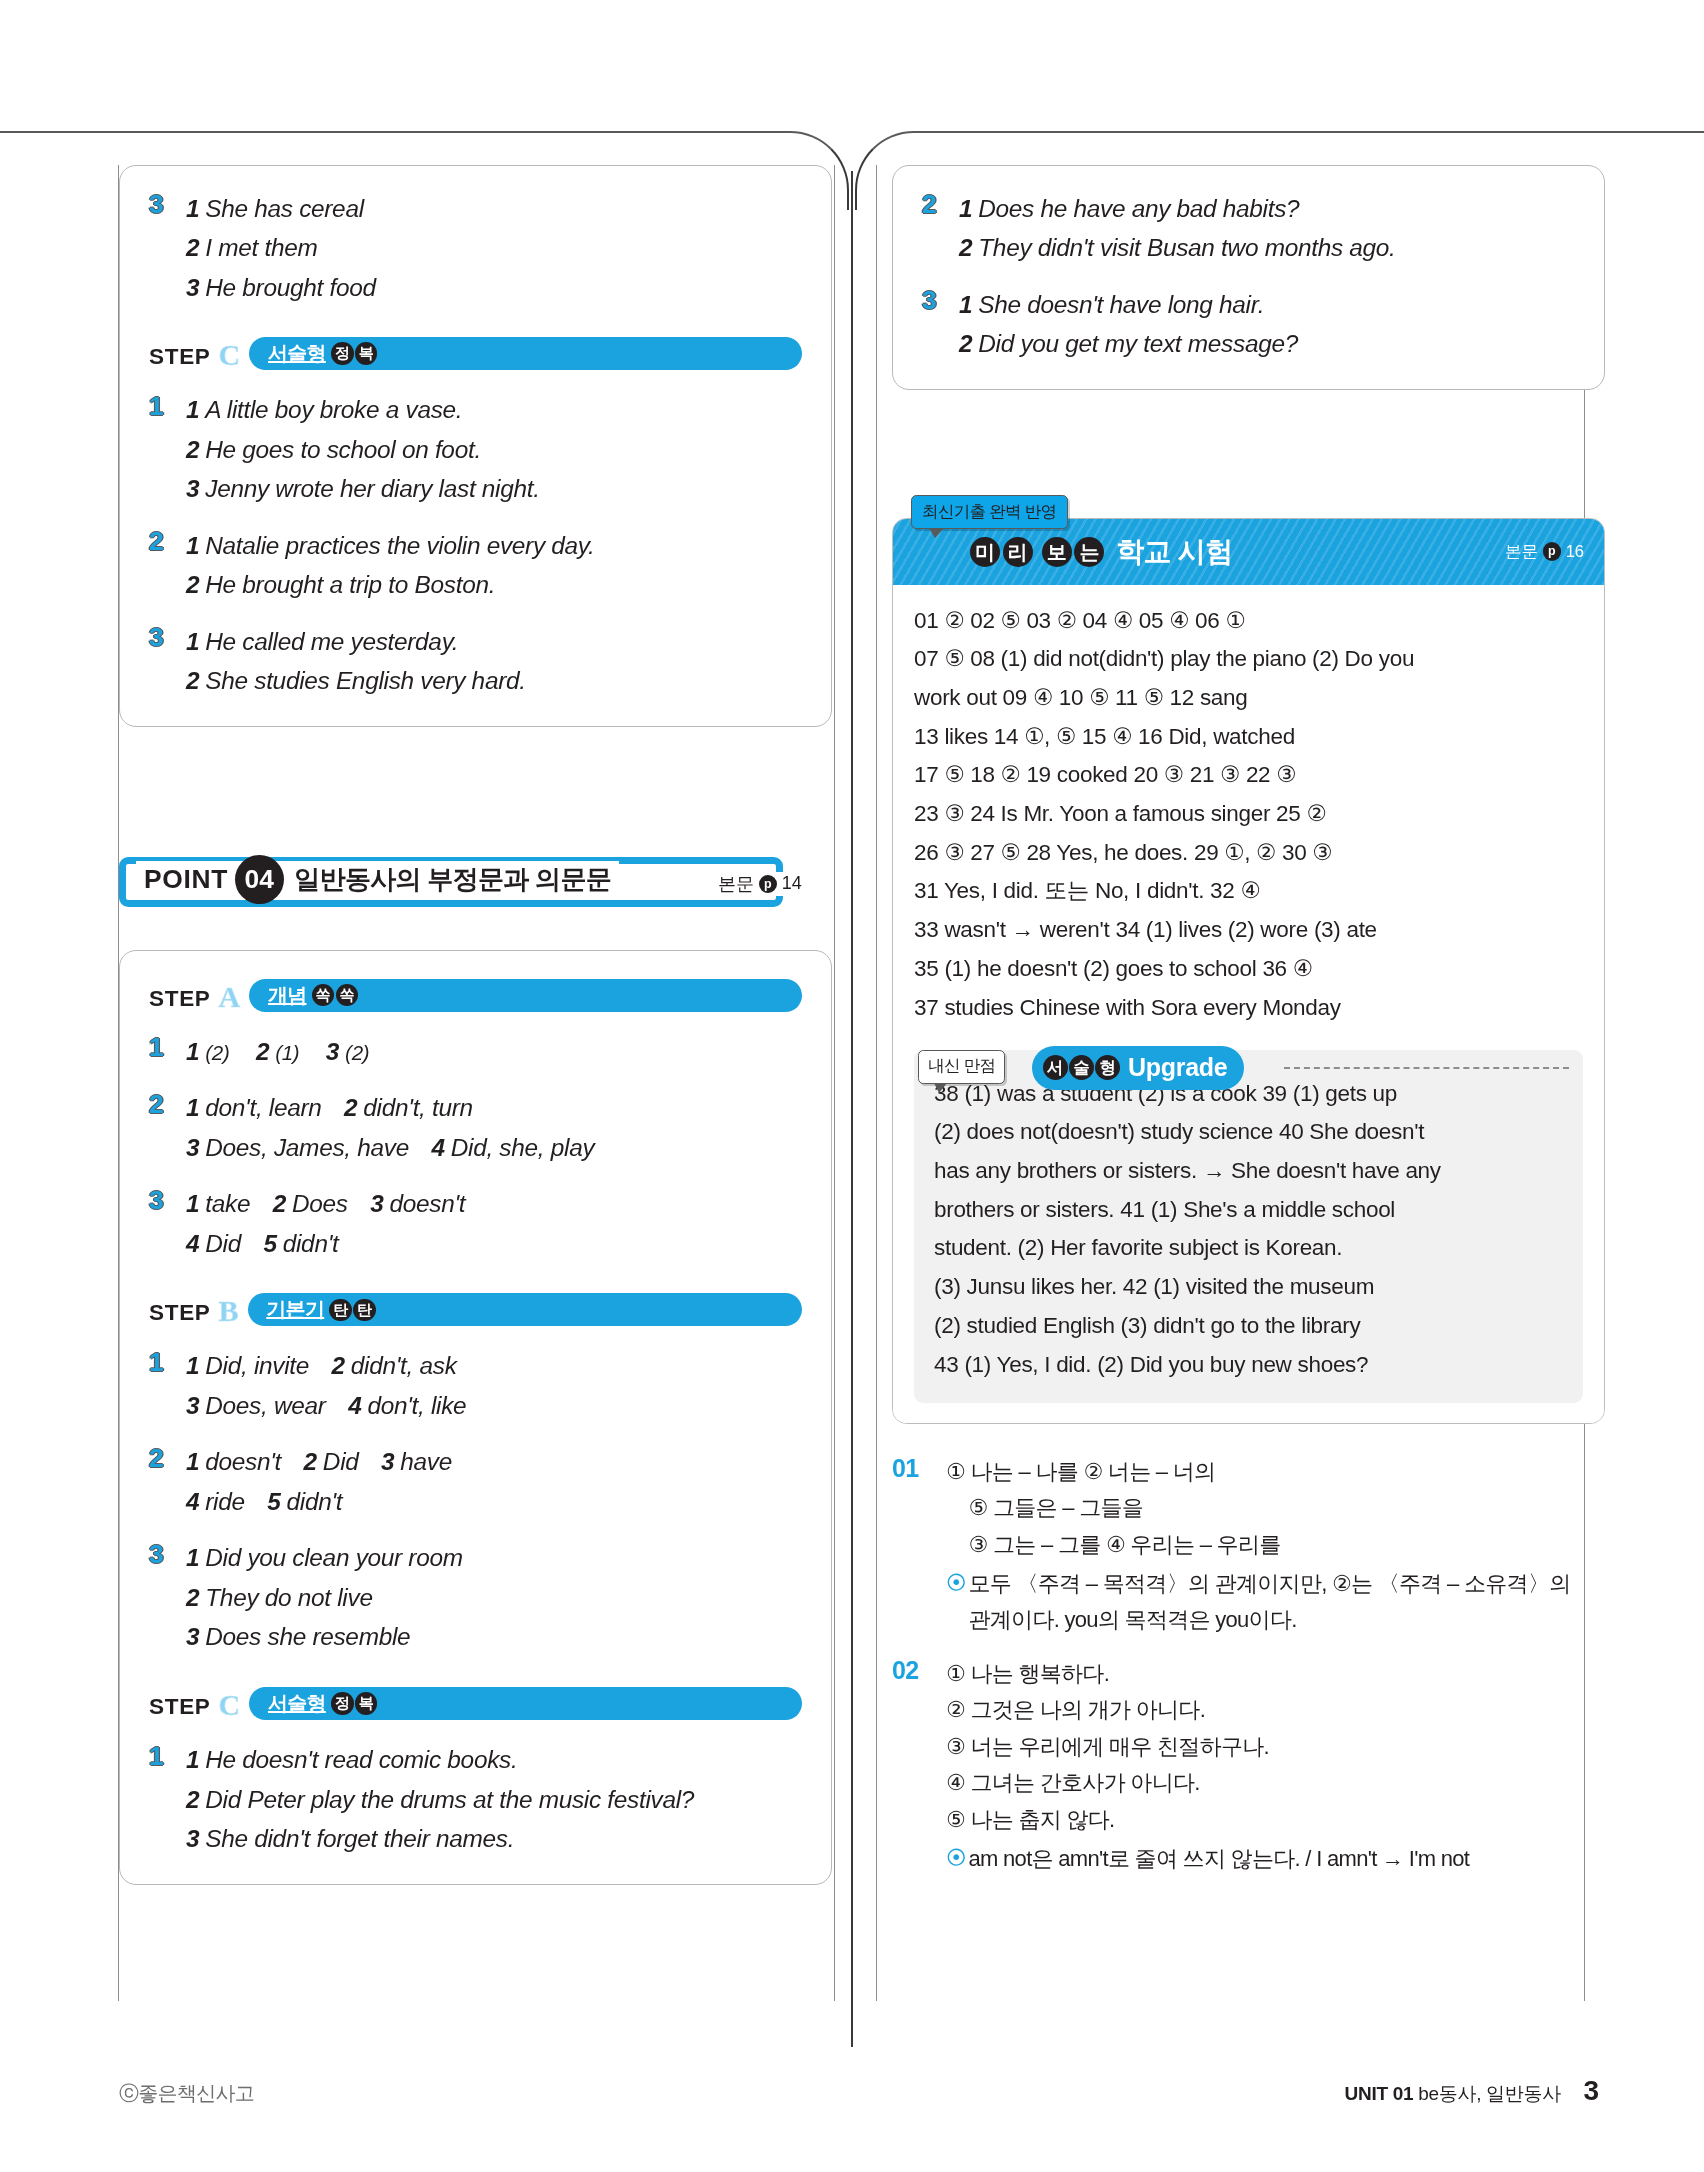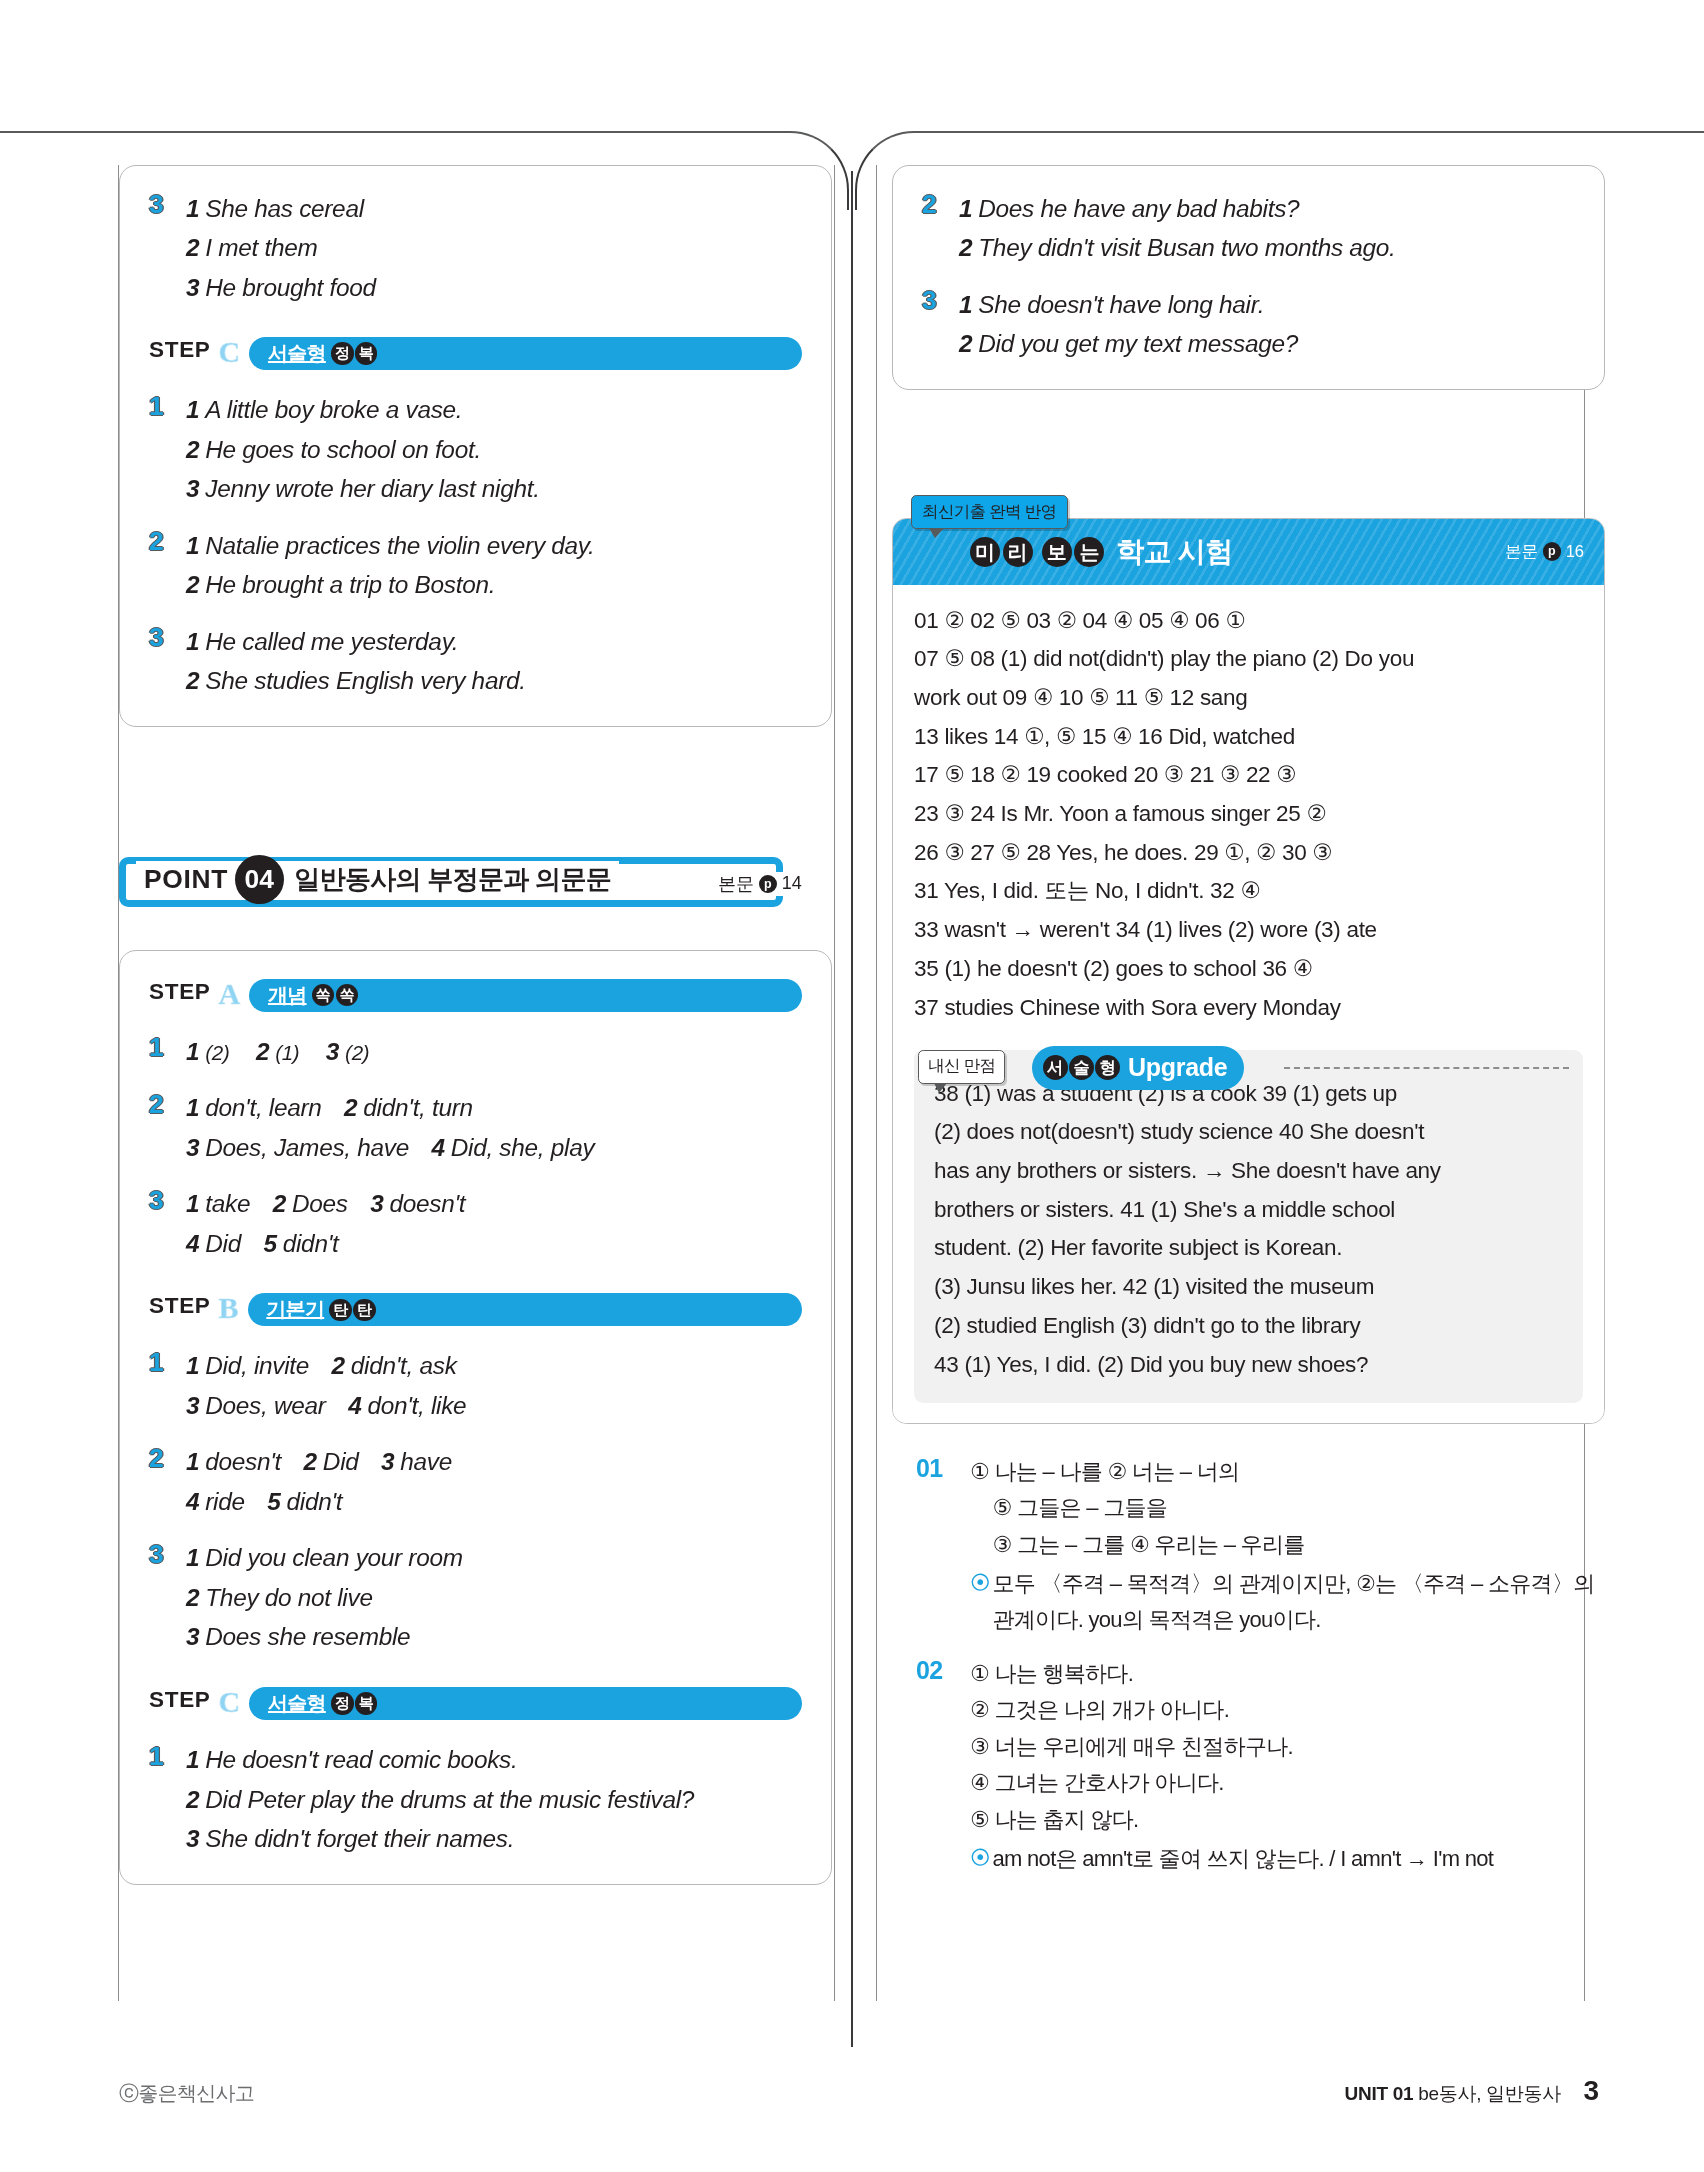--- a/index.html
+++ b/index.html
@@ -109,7 +109,7 @@
   
   .step-bar {
     display: flex;
-    align-items: flex-start;
+    align-items: flex-end;
     margin: 30px 0 20px 0;
   }
   .step-word {

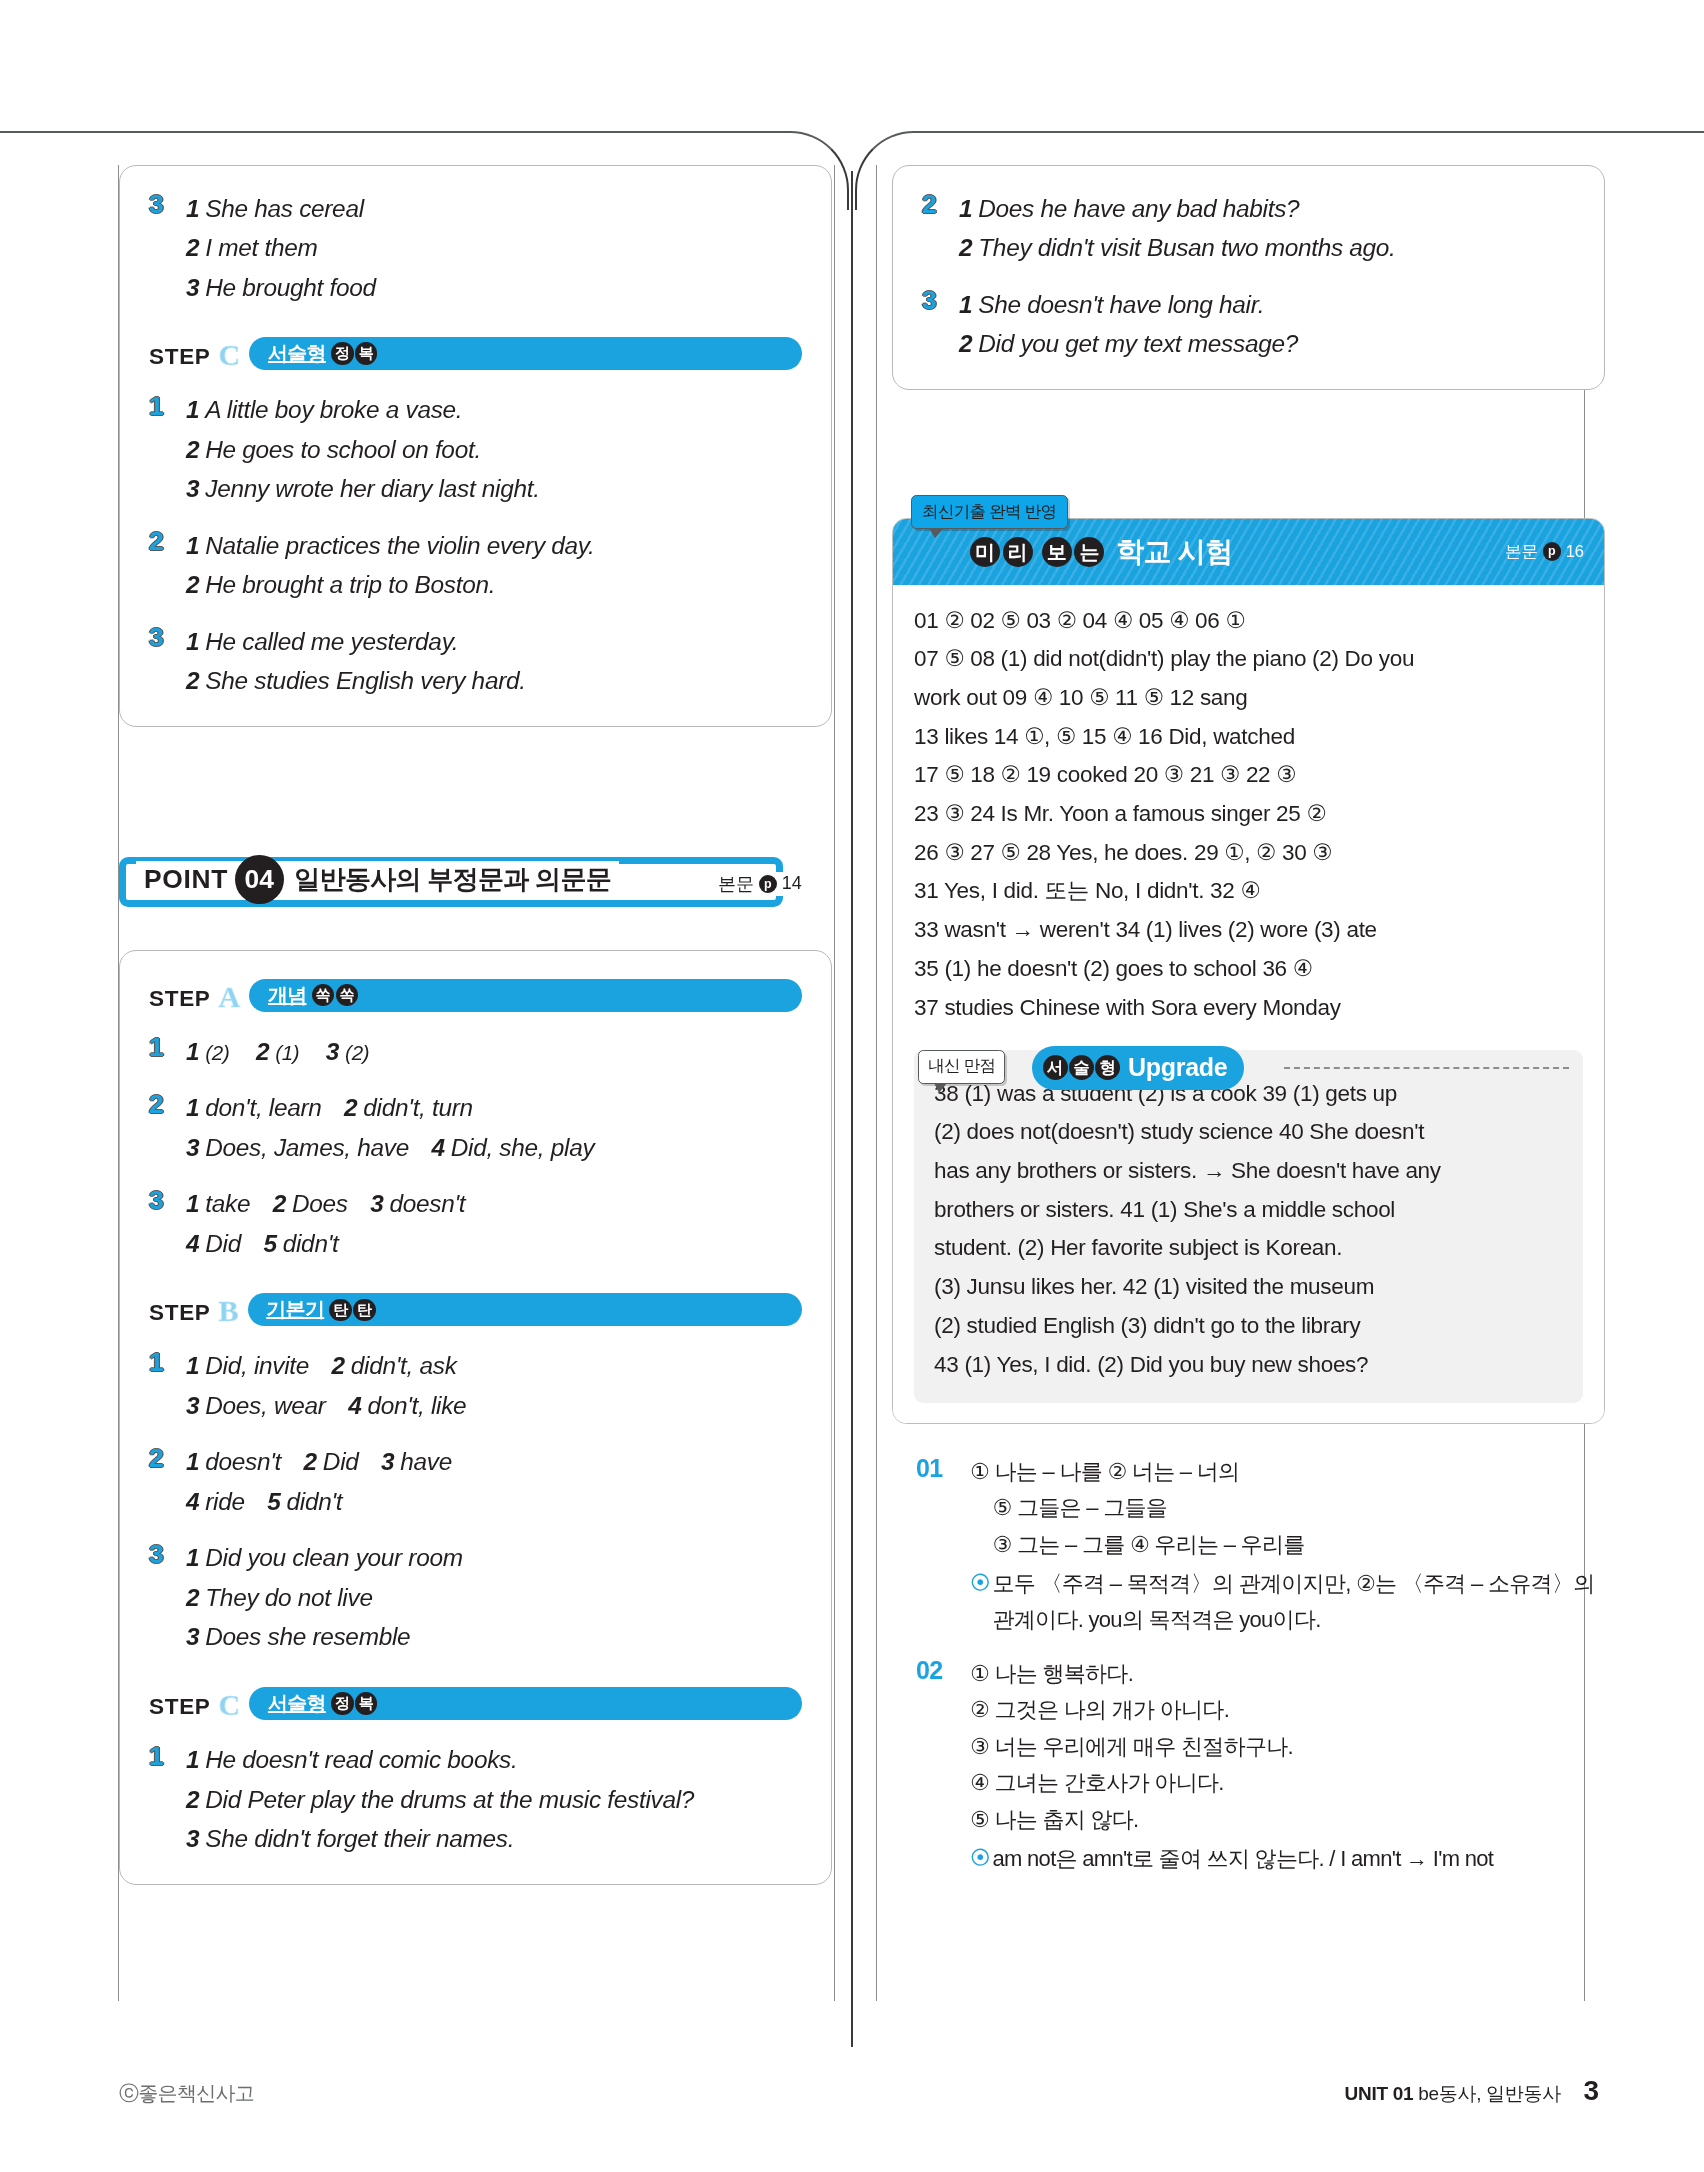--- a/index.html
+++ b/index.html
@@ -375,7 +375,6 @@
     font-weight: bold;
     color: #1ba3e0;
     letter-spacing: -0.7px;
-    margin-left: 24px;
   }
   .expl-body { flex: 1 1 auto; }
   .expl-line {

